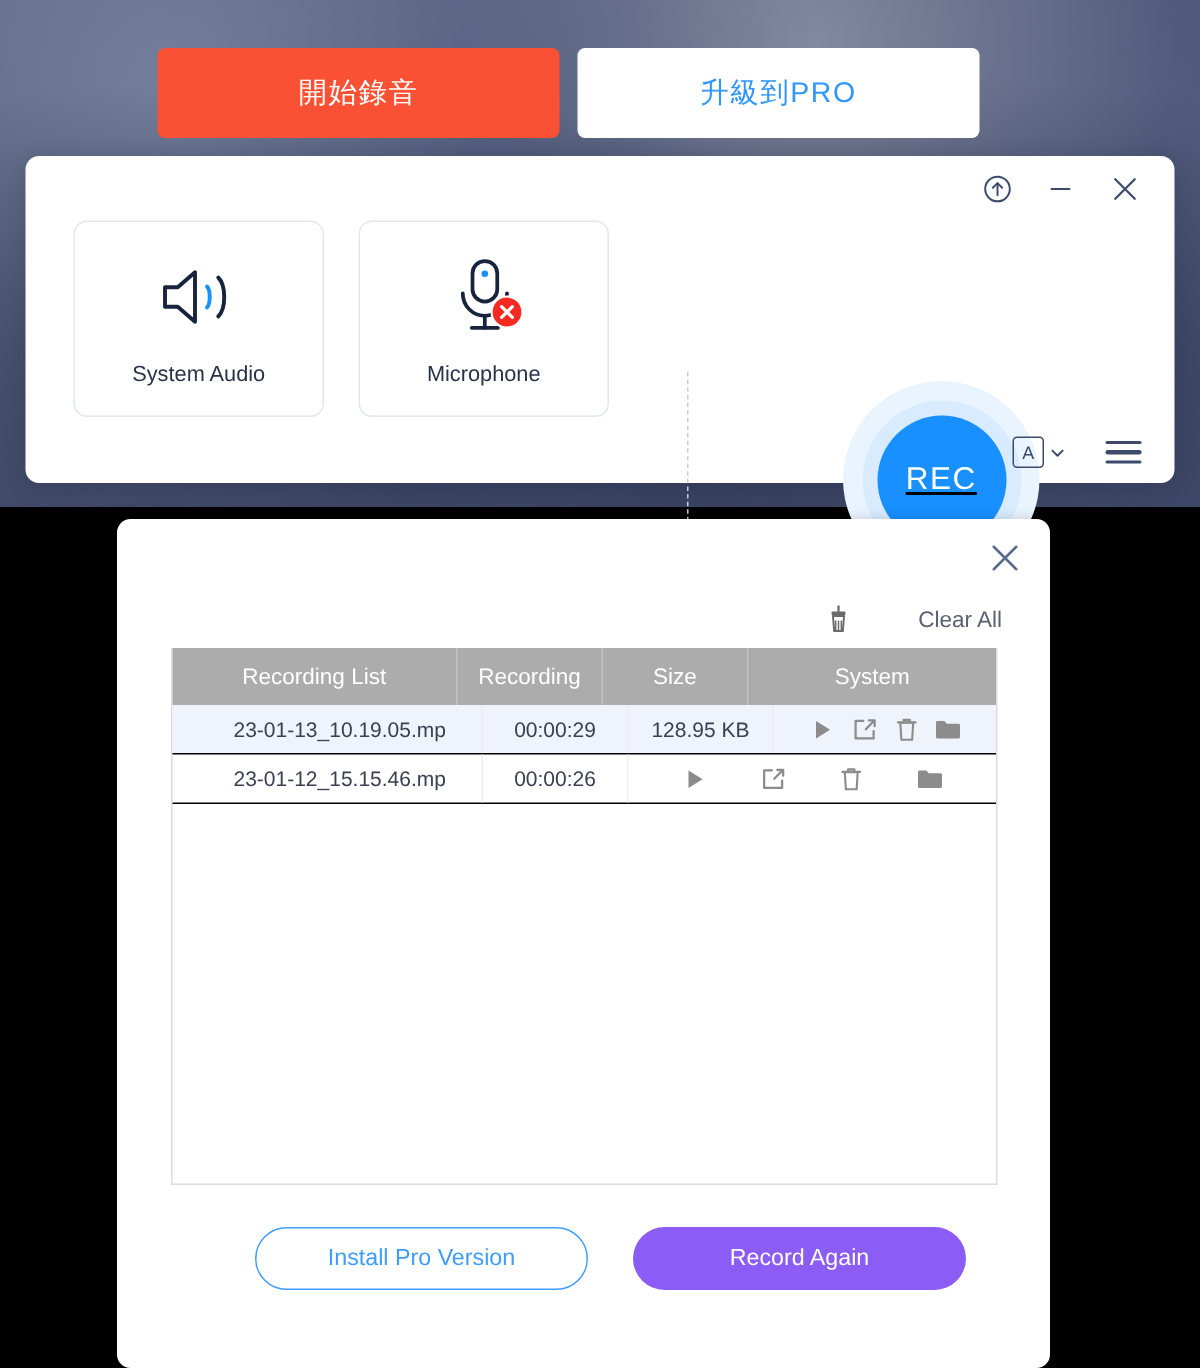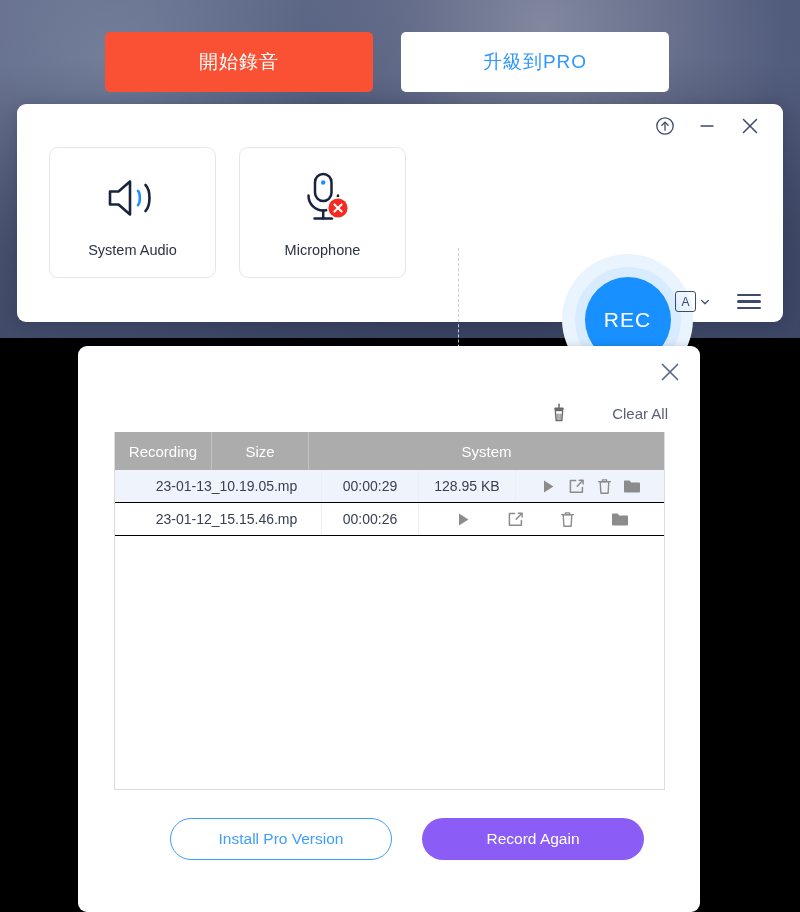--- a/index.html
+++ b/index.html
@@ -43,7 +43,7 @@
     position: absolute;
     left: 105px; top: 32px;
     display: flex;
-    gap: 28px;
+    gap: 12px;
     z-index: 6;
   }
   .top-btn {

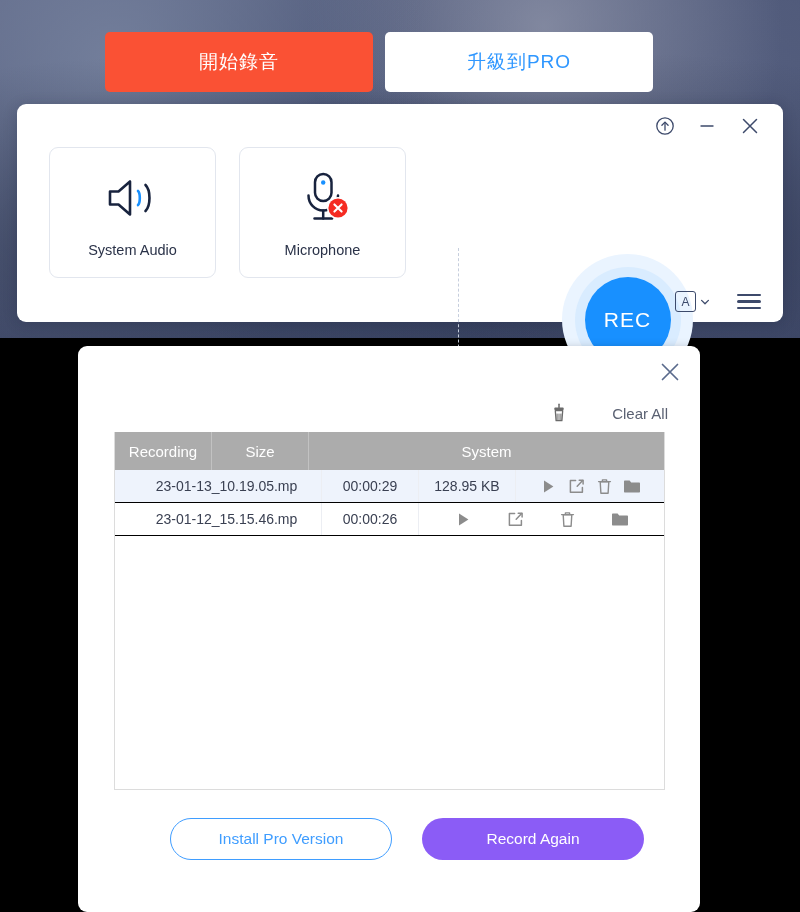--- a/index.html
+++ b/index.html
@@ -153,6 +153,7 @@
     display: flex;
     align-items: center;
     justify-content: center;
+    text-decoration: underline;
   }
   #rec-button-core {
     width: 86px; height: 86px;

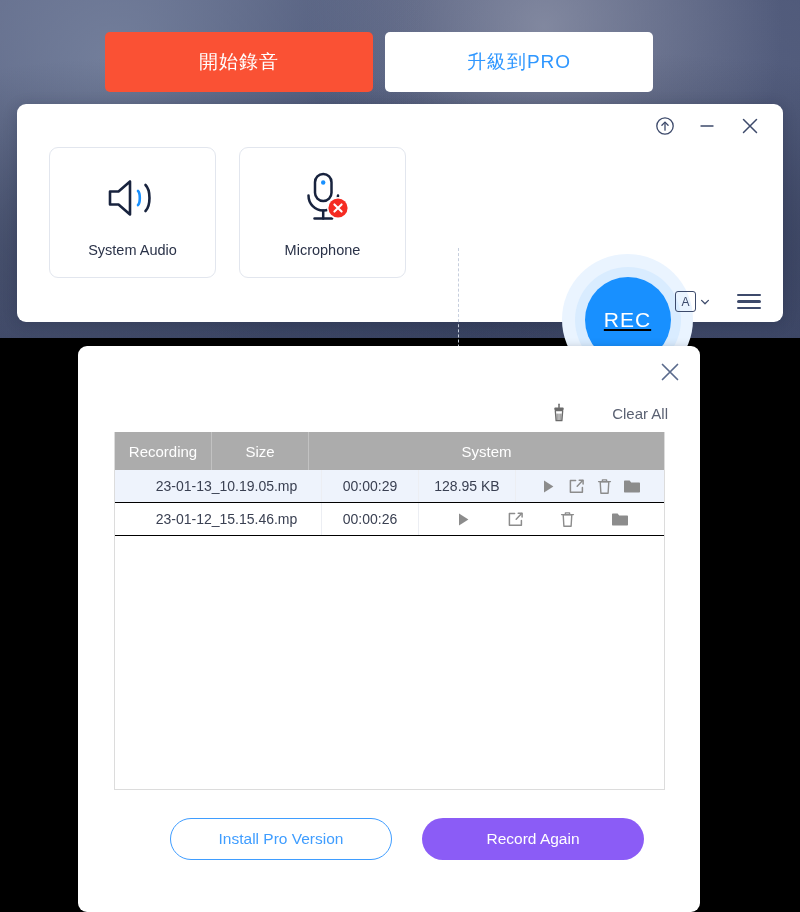--- a/index.html
+++ b/index.html
@@ -452,6 +452,7 @@
 
   <div id="recordings-table">
     <div id="table-header">
+      <div class="th col-name">Recording List</div>
       <div class="th col-duration">Recording</div>
       <div class="th col-size">Size</div>
       <div class="th col-manage">System</div>

